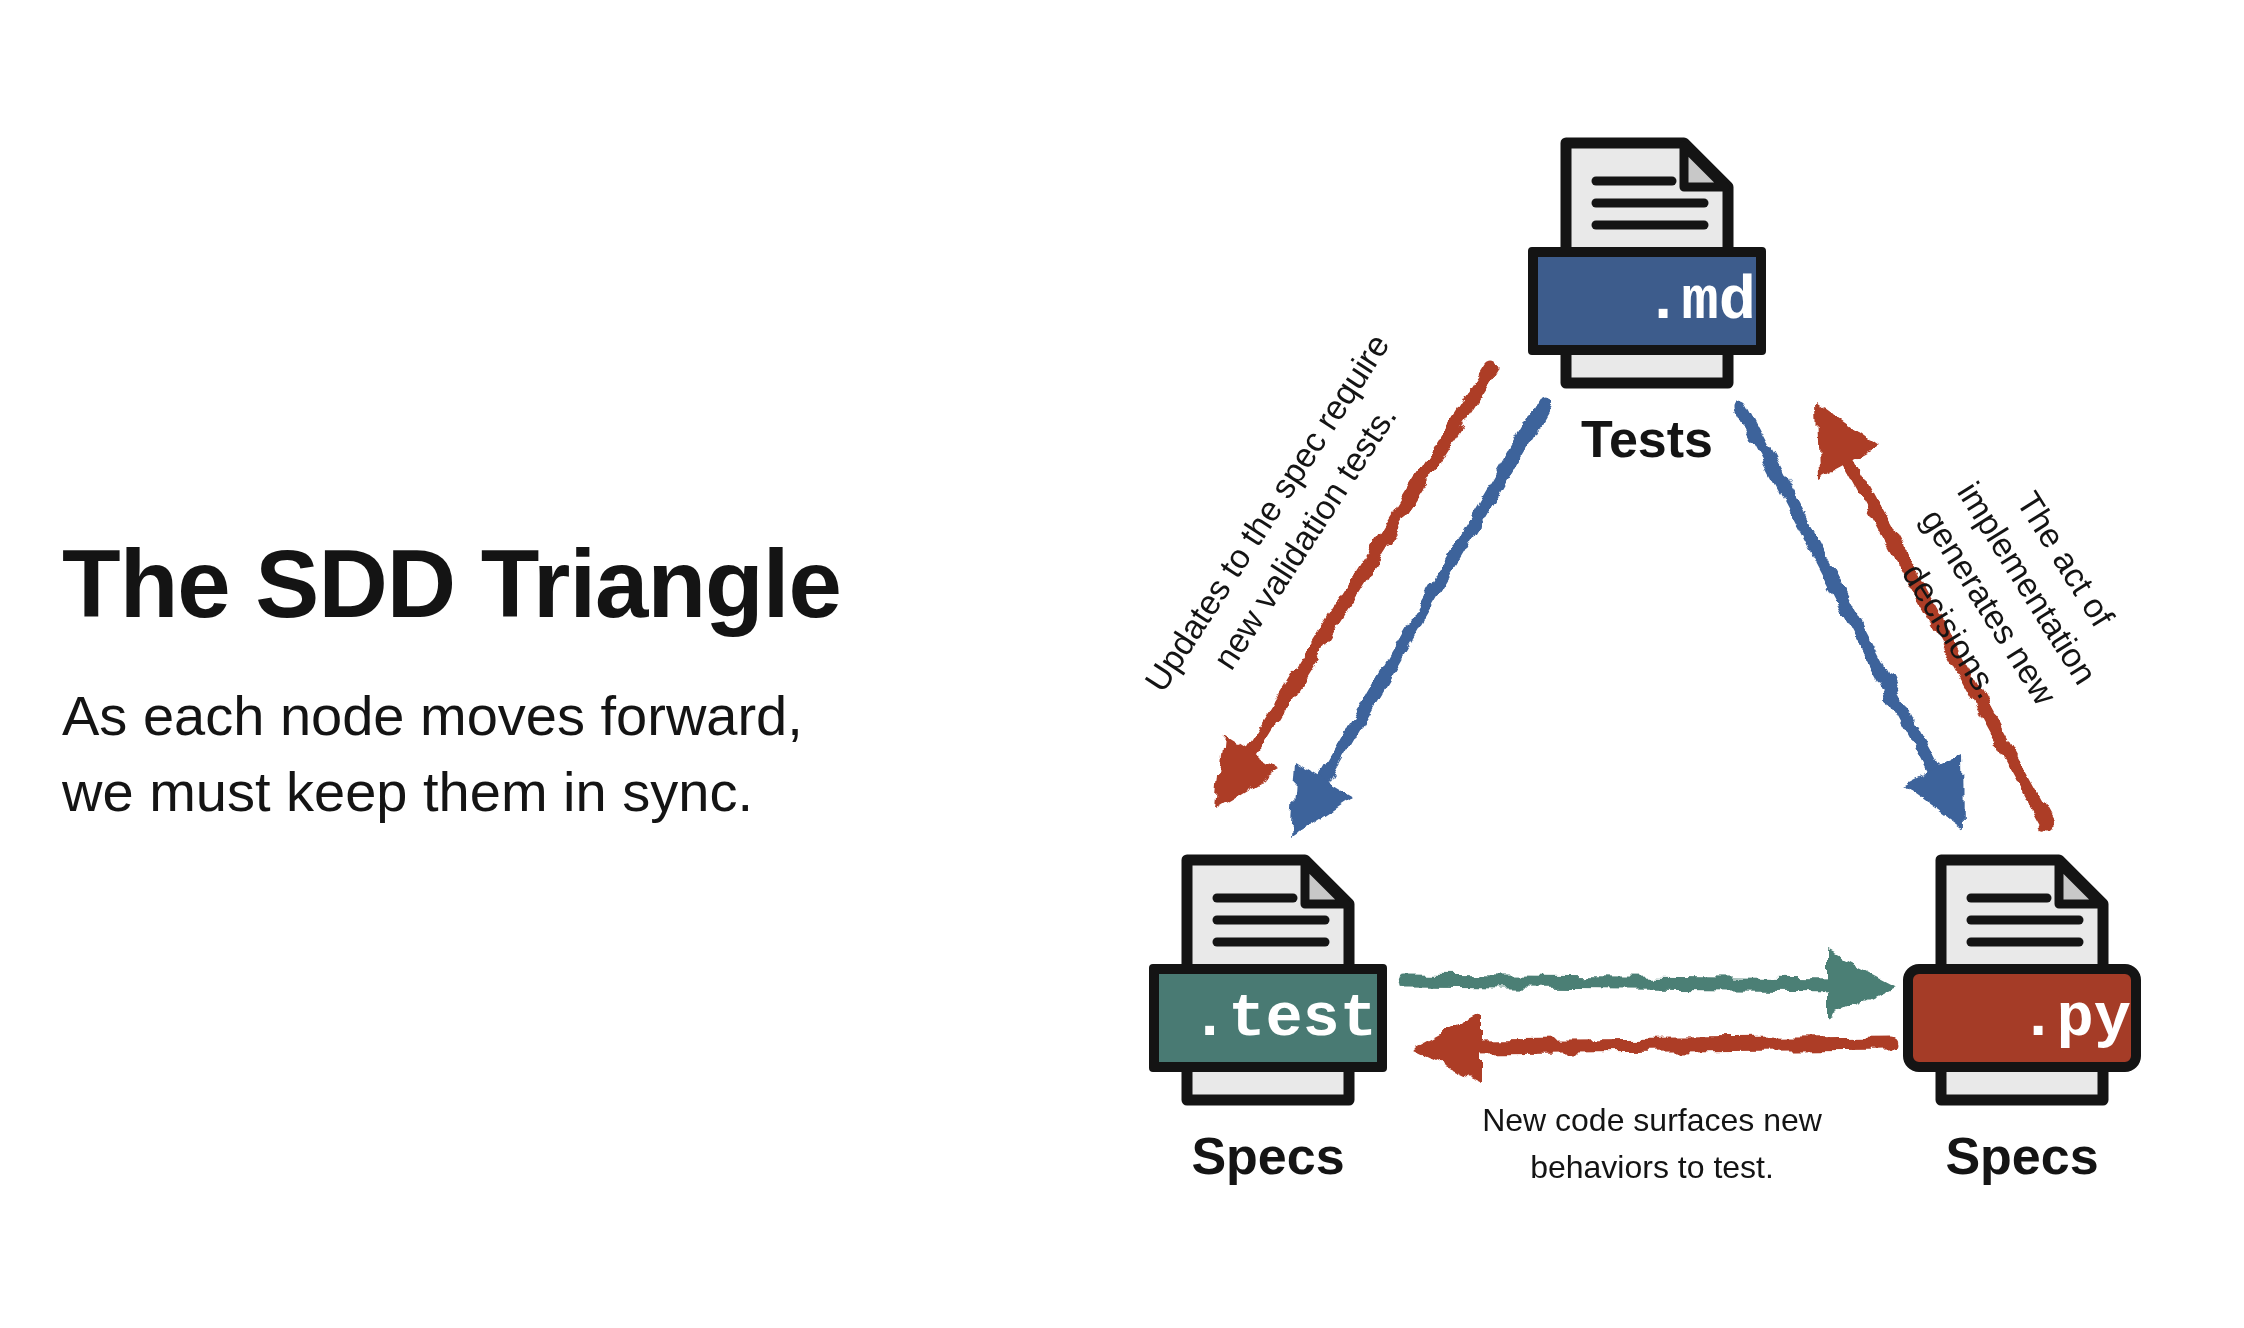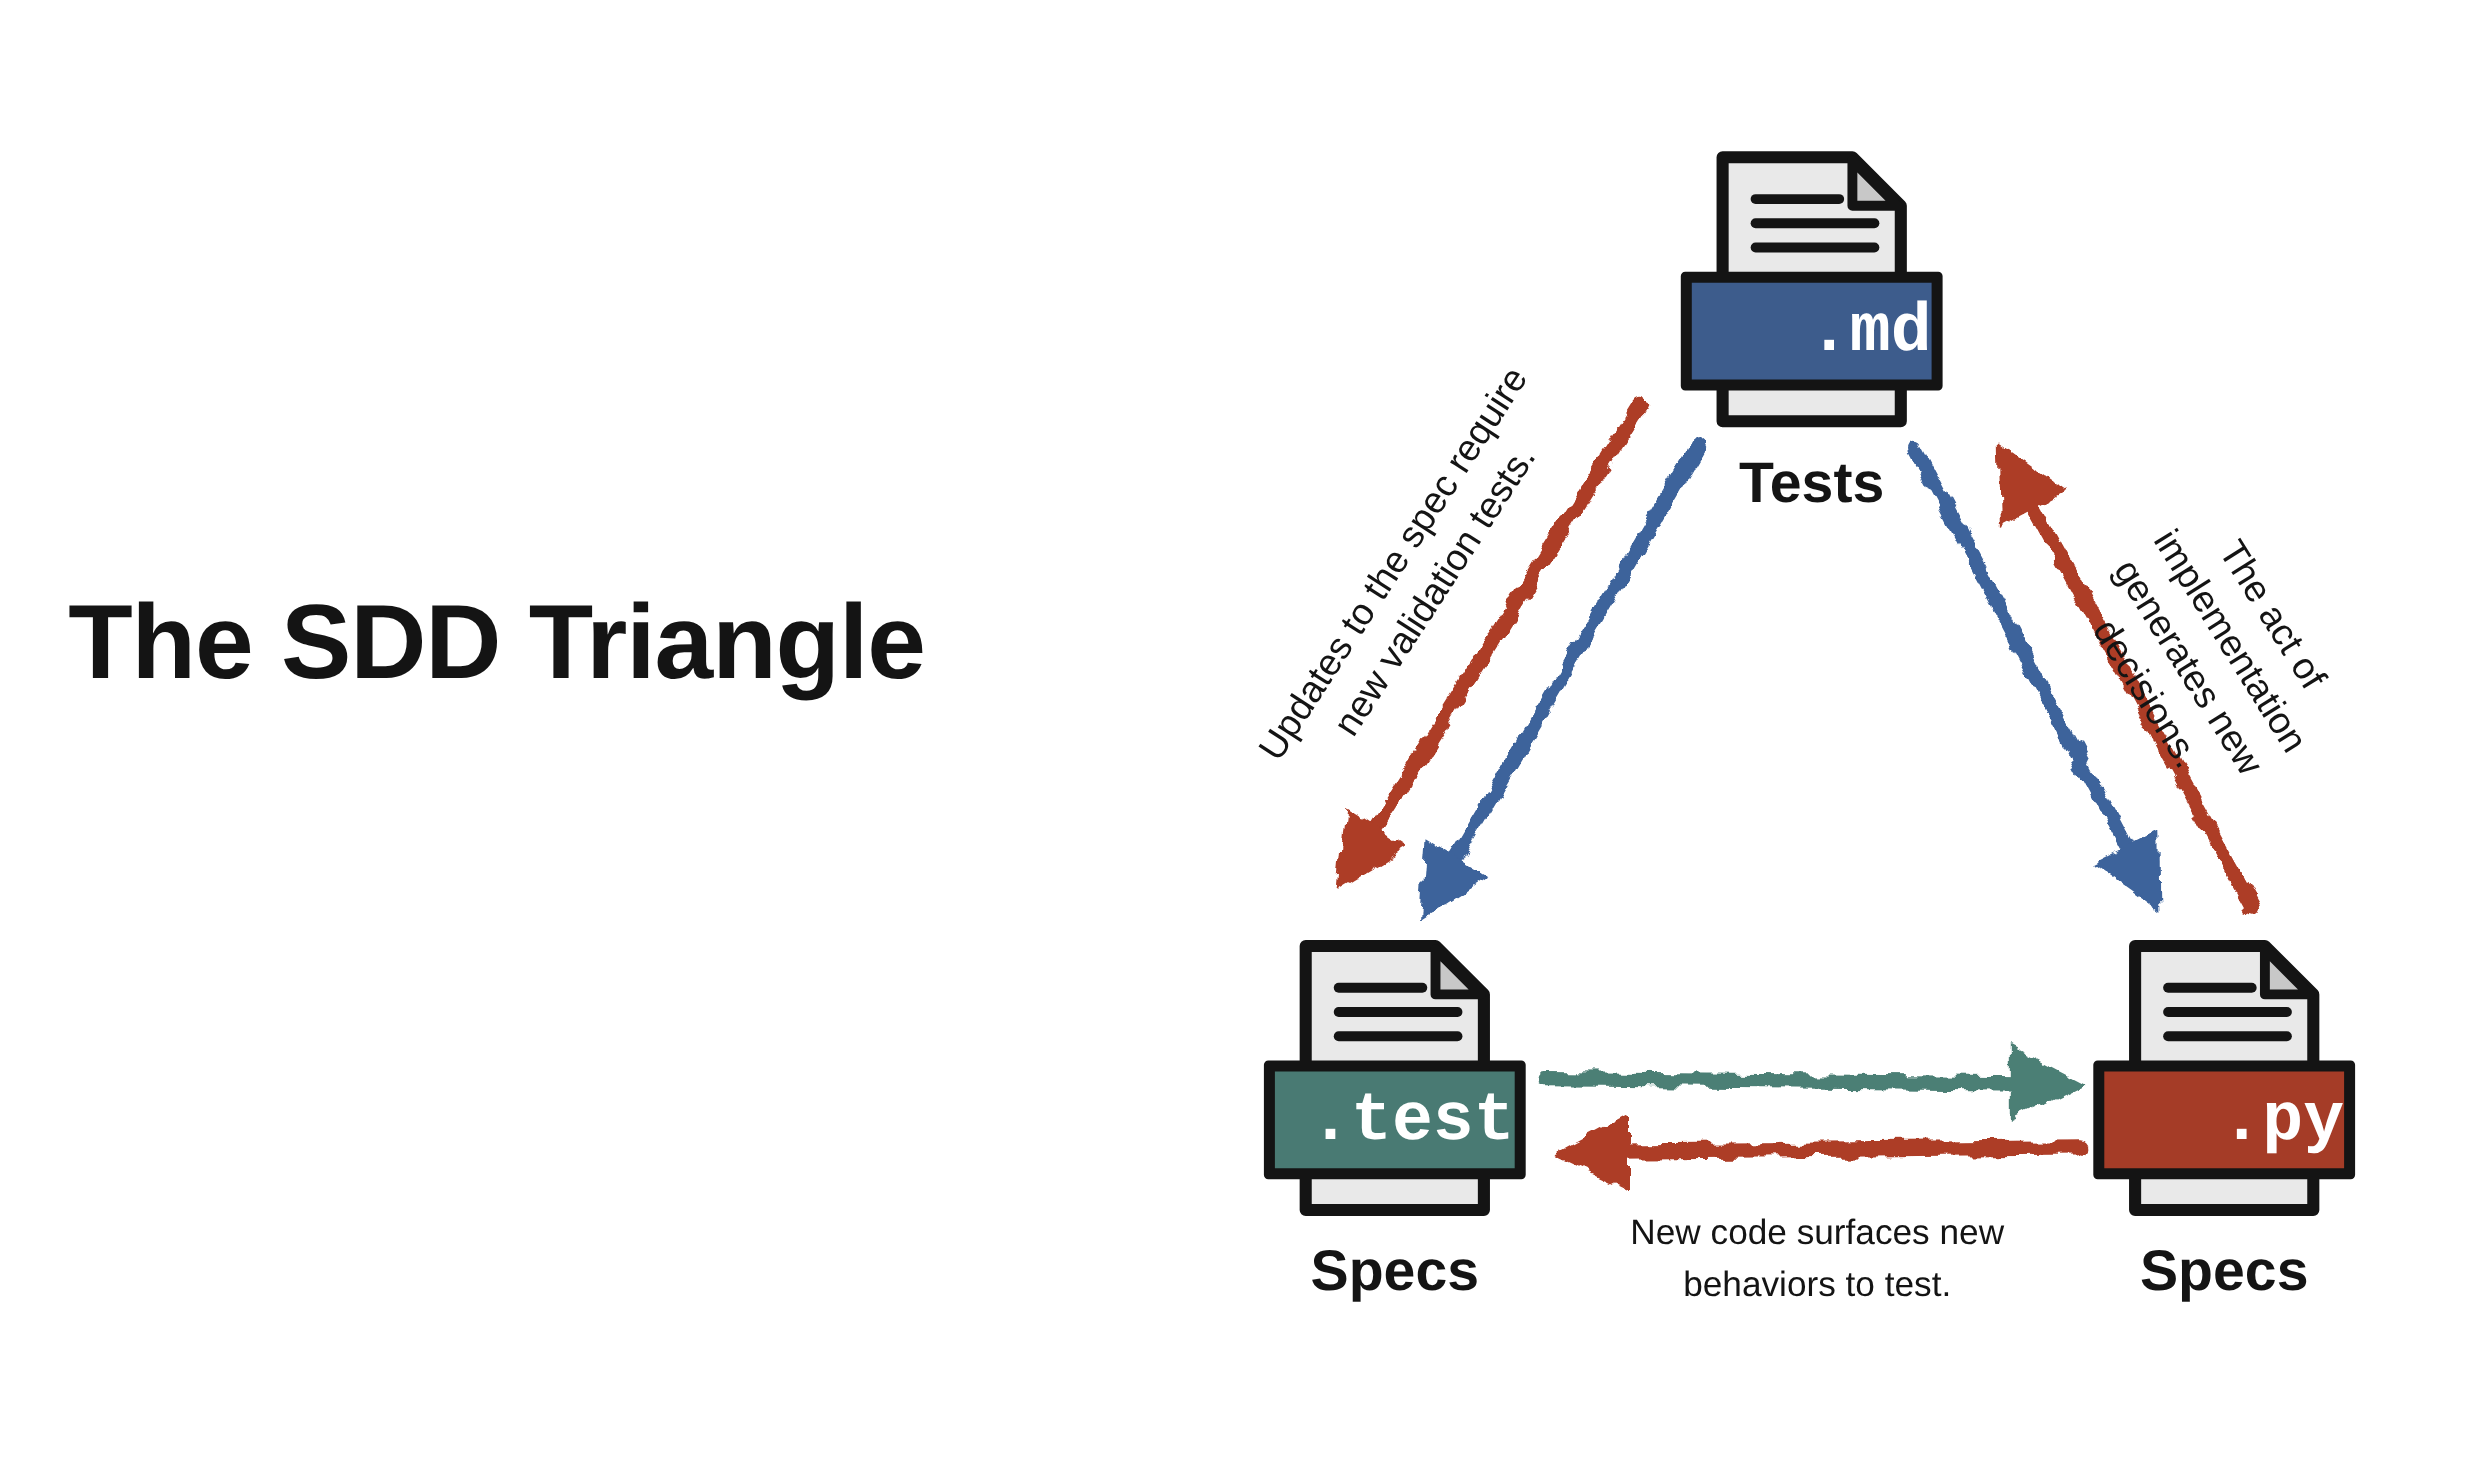--- a/index.html
+++ b/index.html
@@ -94,6 +94,8 @@
 
   <div class="left-copy">
     <h1 class="page-title">The SDD Triangle</h1>
+    <p class="subtitle">As each node moves forward,
+we must keep them in sync.</p>
   </div>
 
   <svg class="arrows" width="2244" height="1328" viewBox="0 0 2244 1328">

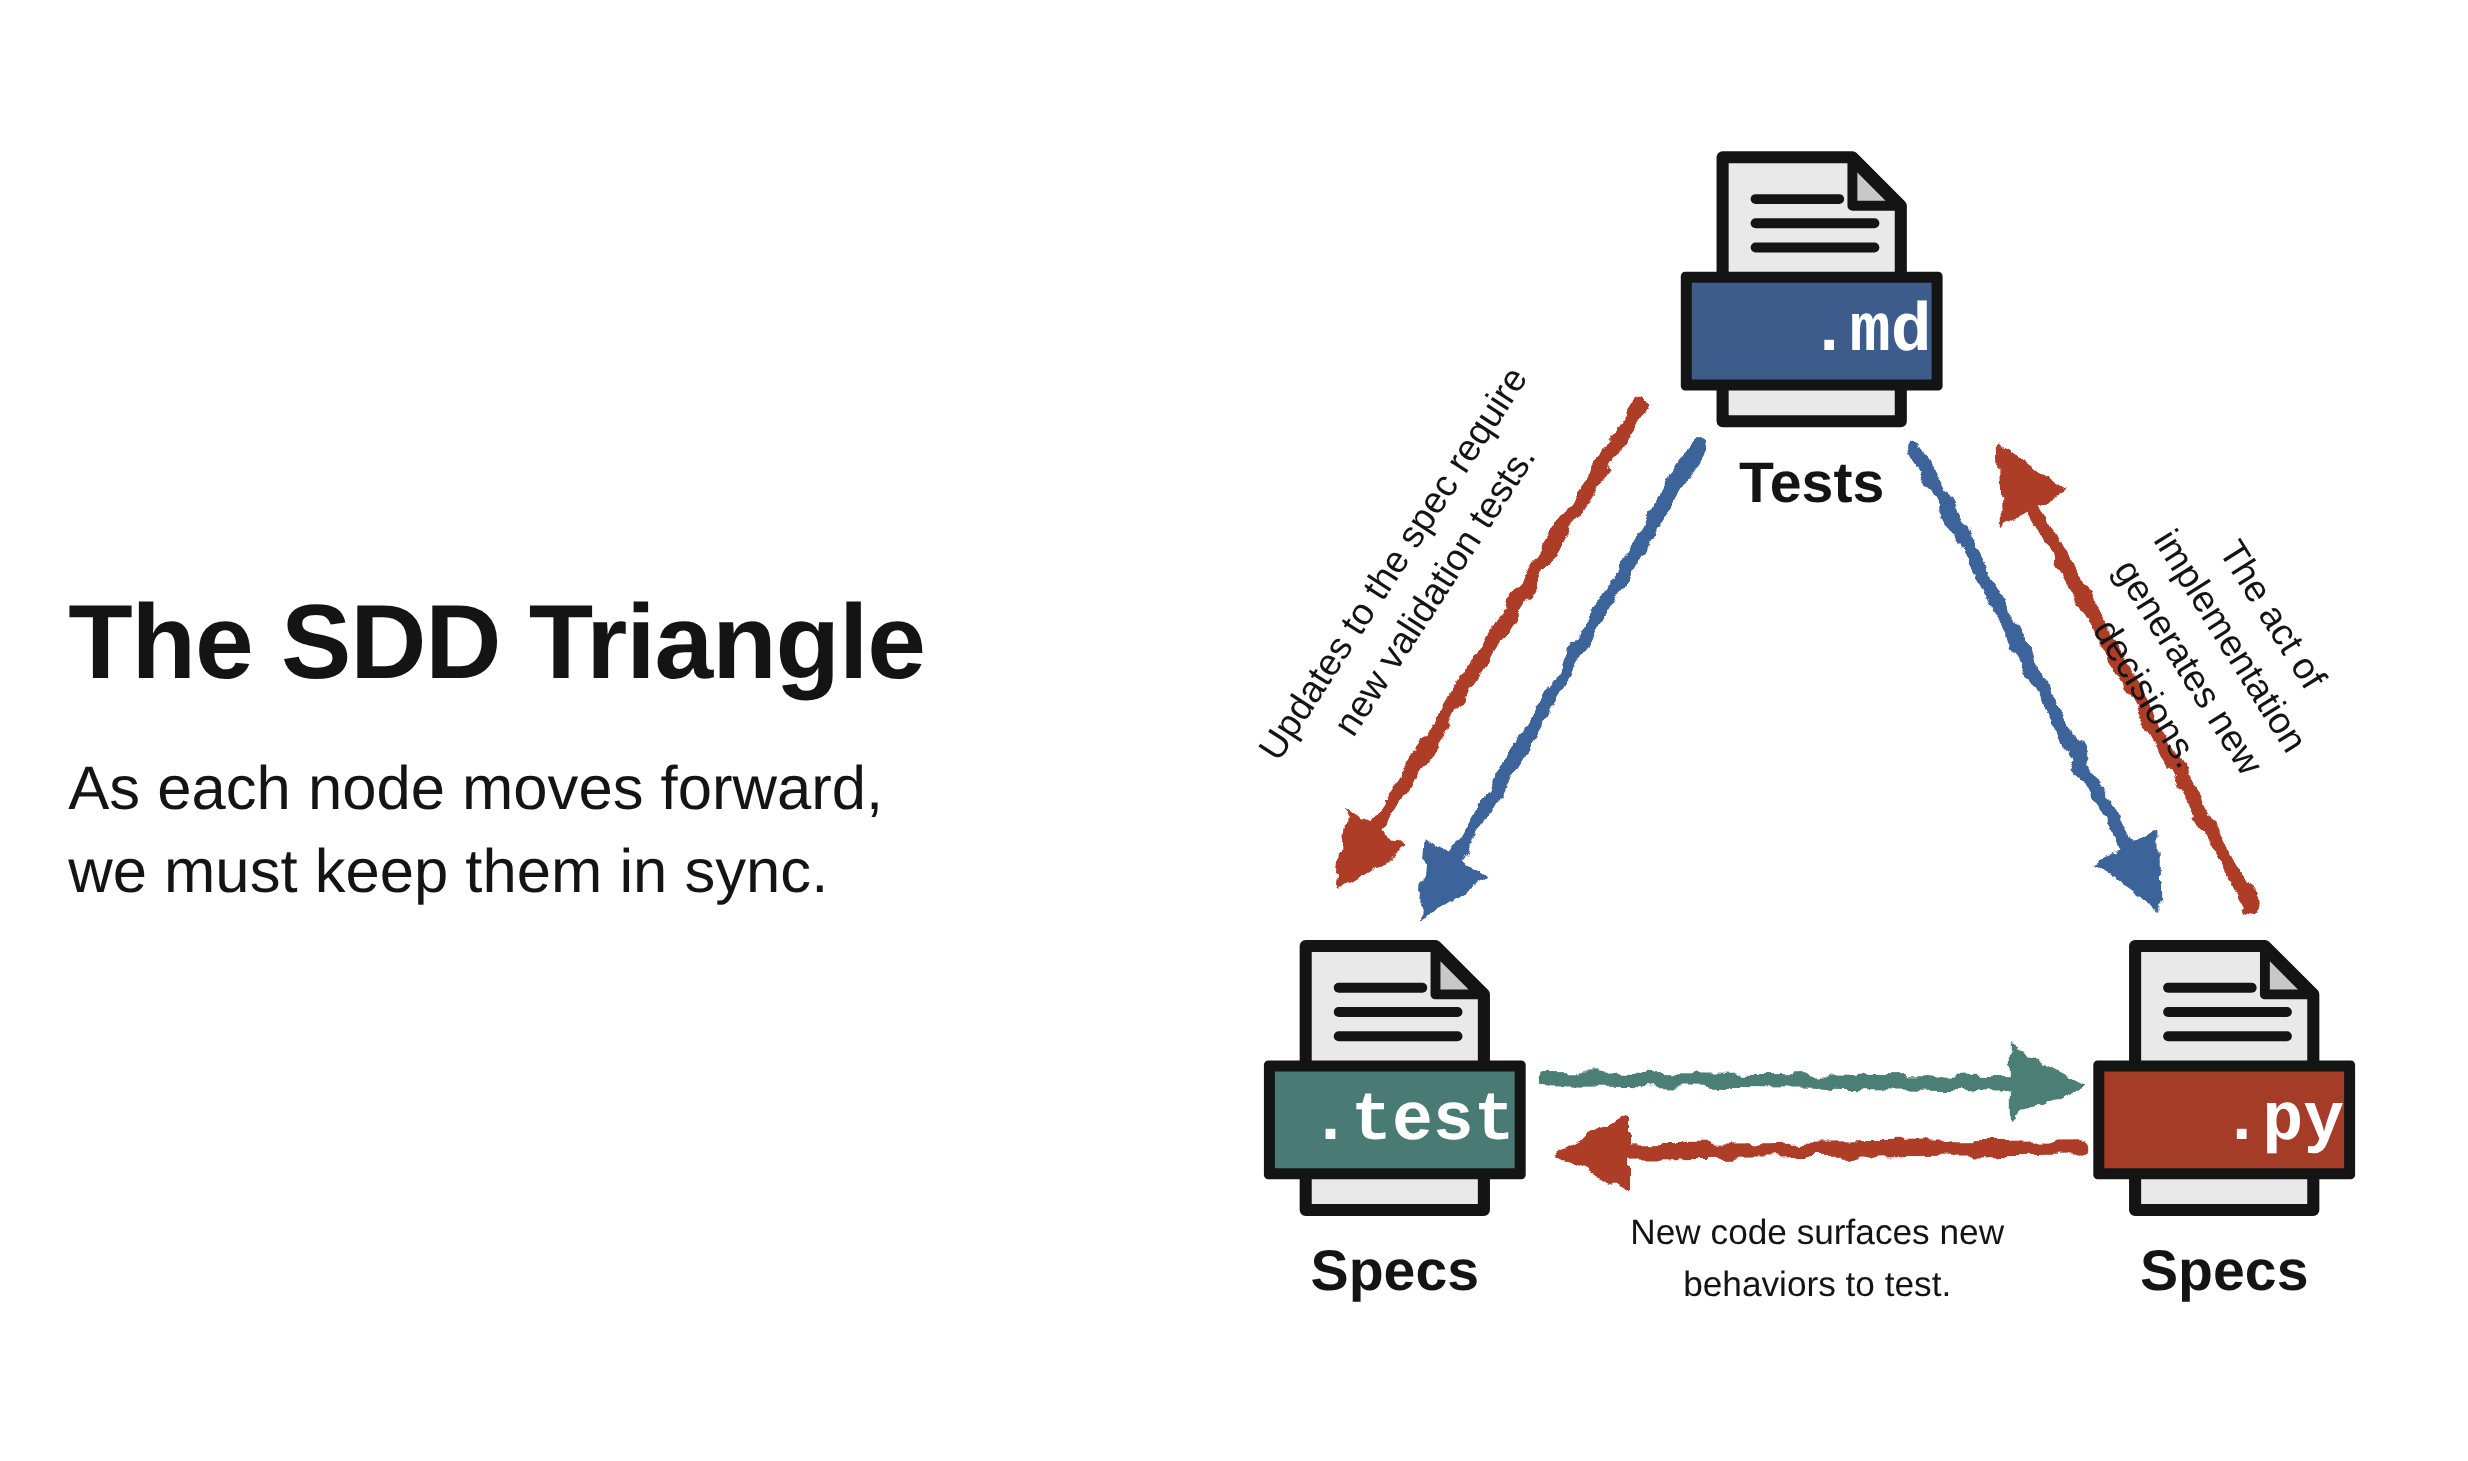--- a/index.html
+++ b/index.html
@@ -69,7 +69,7 @@
   }
   .node-specs .banner{background:var(--c-banner-blue);}
   .node-tests .banner{background:var(--c-banner-teal);}
-  .node-code  .banner{background:var(--c-banner-red);}
+  .node-code  .banner{background:var(--c-banner-red);border-radius:16px;}
   .ext{
     font-family:"Liberation Mono", monospace;
     font-weight:bold;

